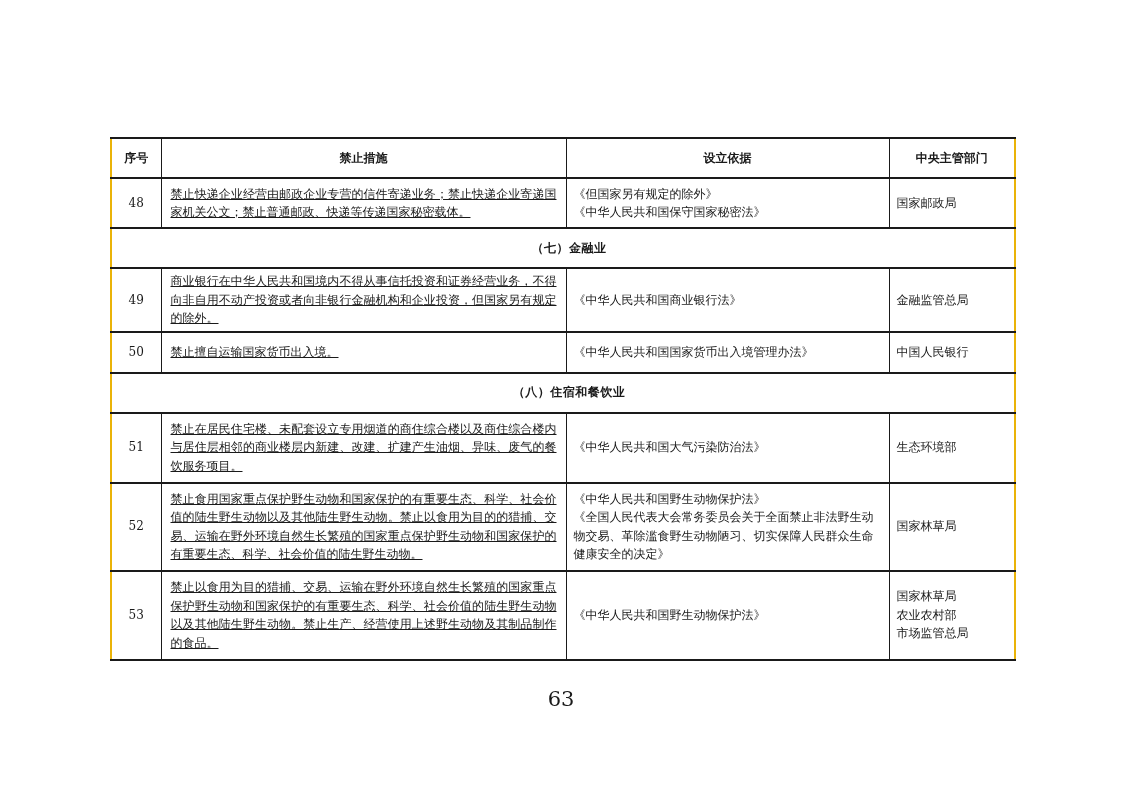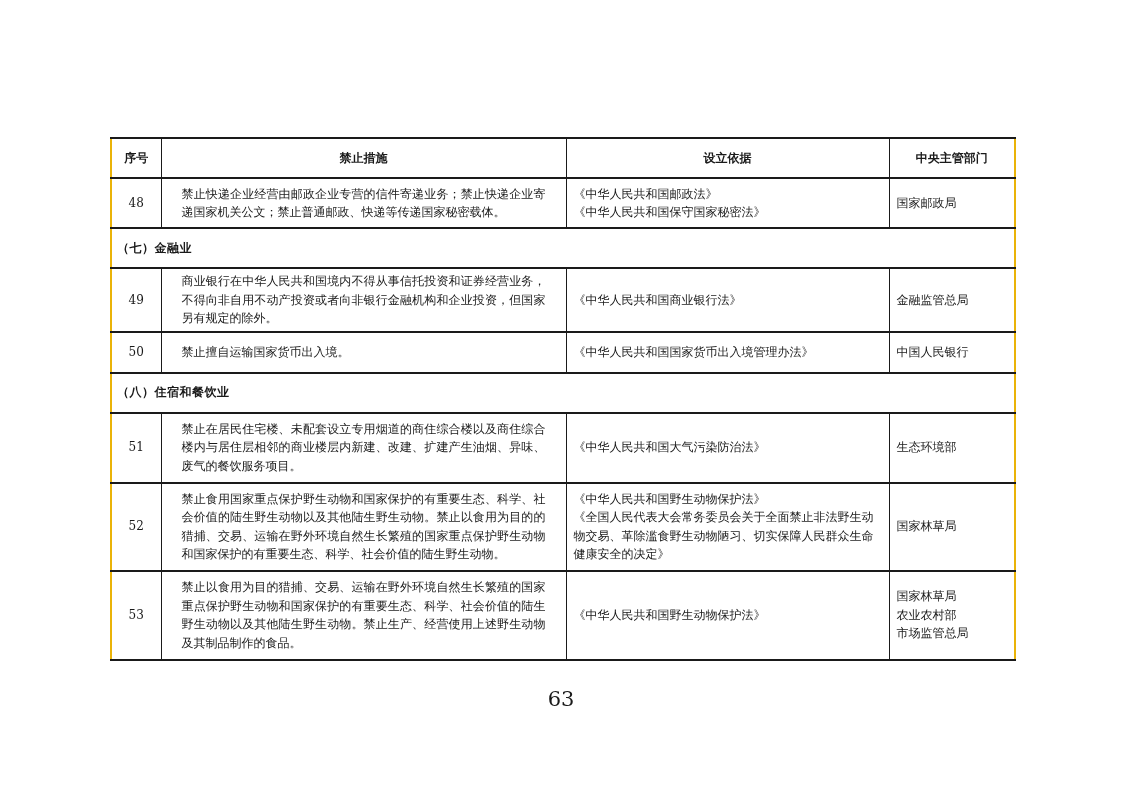--- a/index.html
+++ b/index.html
@@ -43,9 +43,10 @@
     font-size: 12.5px;
   }
   td.measure-cell {
-    padding: 3px 20px;
+    padding: 3px 9px;
     text-align: justify;
     text-justify: inter-character;
+    text-decoration: underline;
   }
   td.basis-cell {
     padding: 3px 7px;

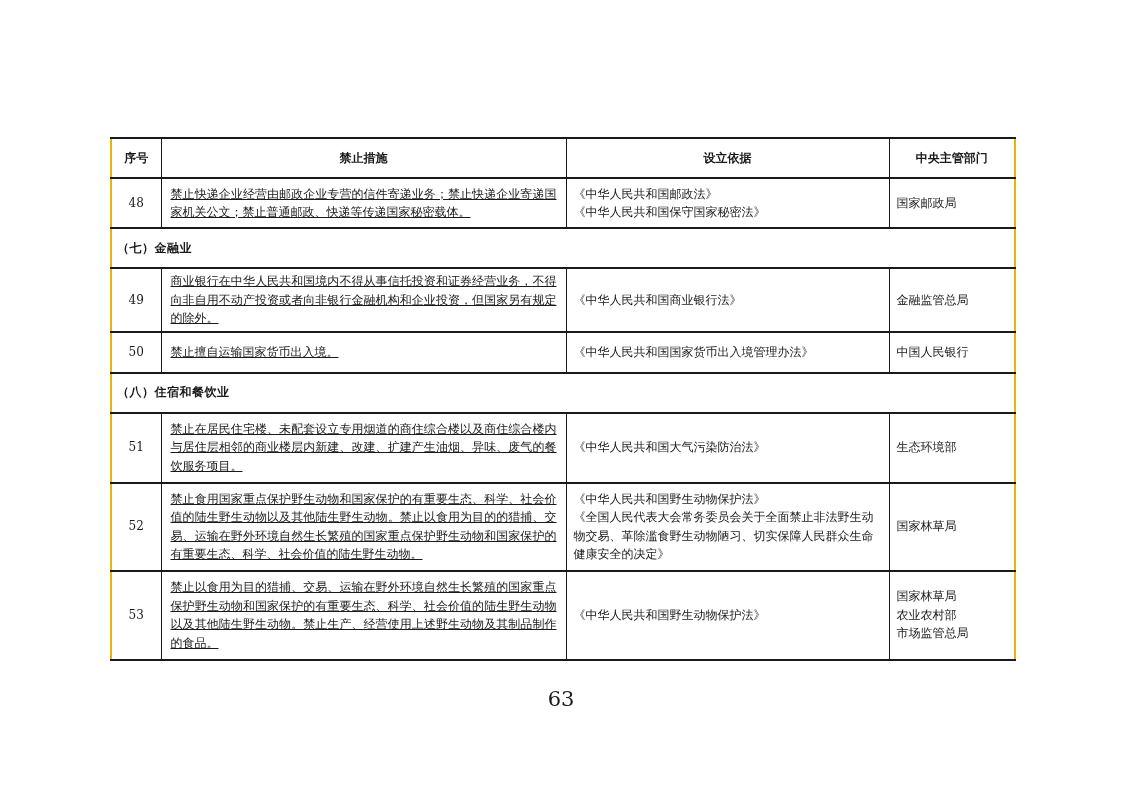--- a/index.html
+++ b/index.html
@@ -100,7 +100,7 @@
       <td class="no-cell">48</td>
       <td class="measure-cell">禁止快递企业经营由邮政企业专营的信件寄递业务；禁止快递企业寄递国家机关公文；禁止普通邮政、快递等传递国家秘密载体。</td>
       <td class="basis-cell">
-        <div>《中华人民共和国邮政法》</div>
+        <div>《但国家另有规定的除外》</div>
         <div>《中华人民共和国保守国家秘密法》</div>
       </td>
       <td class="dept-cell">

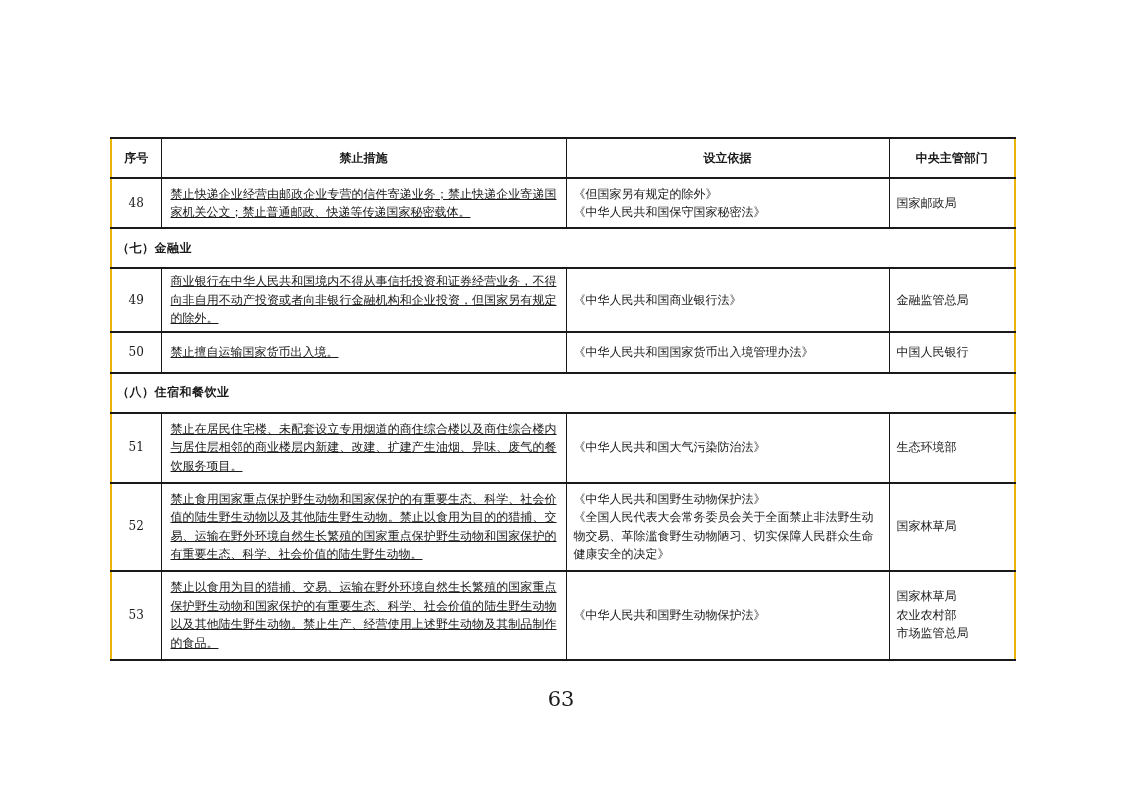--- a/index.html
+++ b/index.html
@@ -61,8 +61,8 @@
     font-family: "DejaVu Sans", "Liberation Sans", sans-serif;
     font-weight: bold;
     font-size: 14.5px;
-    padding-left: 5px;
-    text-align: left;
+    padding-left: 12px;
+    text-align: center;
     letter-spacing: 0.5px;
   }
   .page-number {

